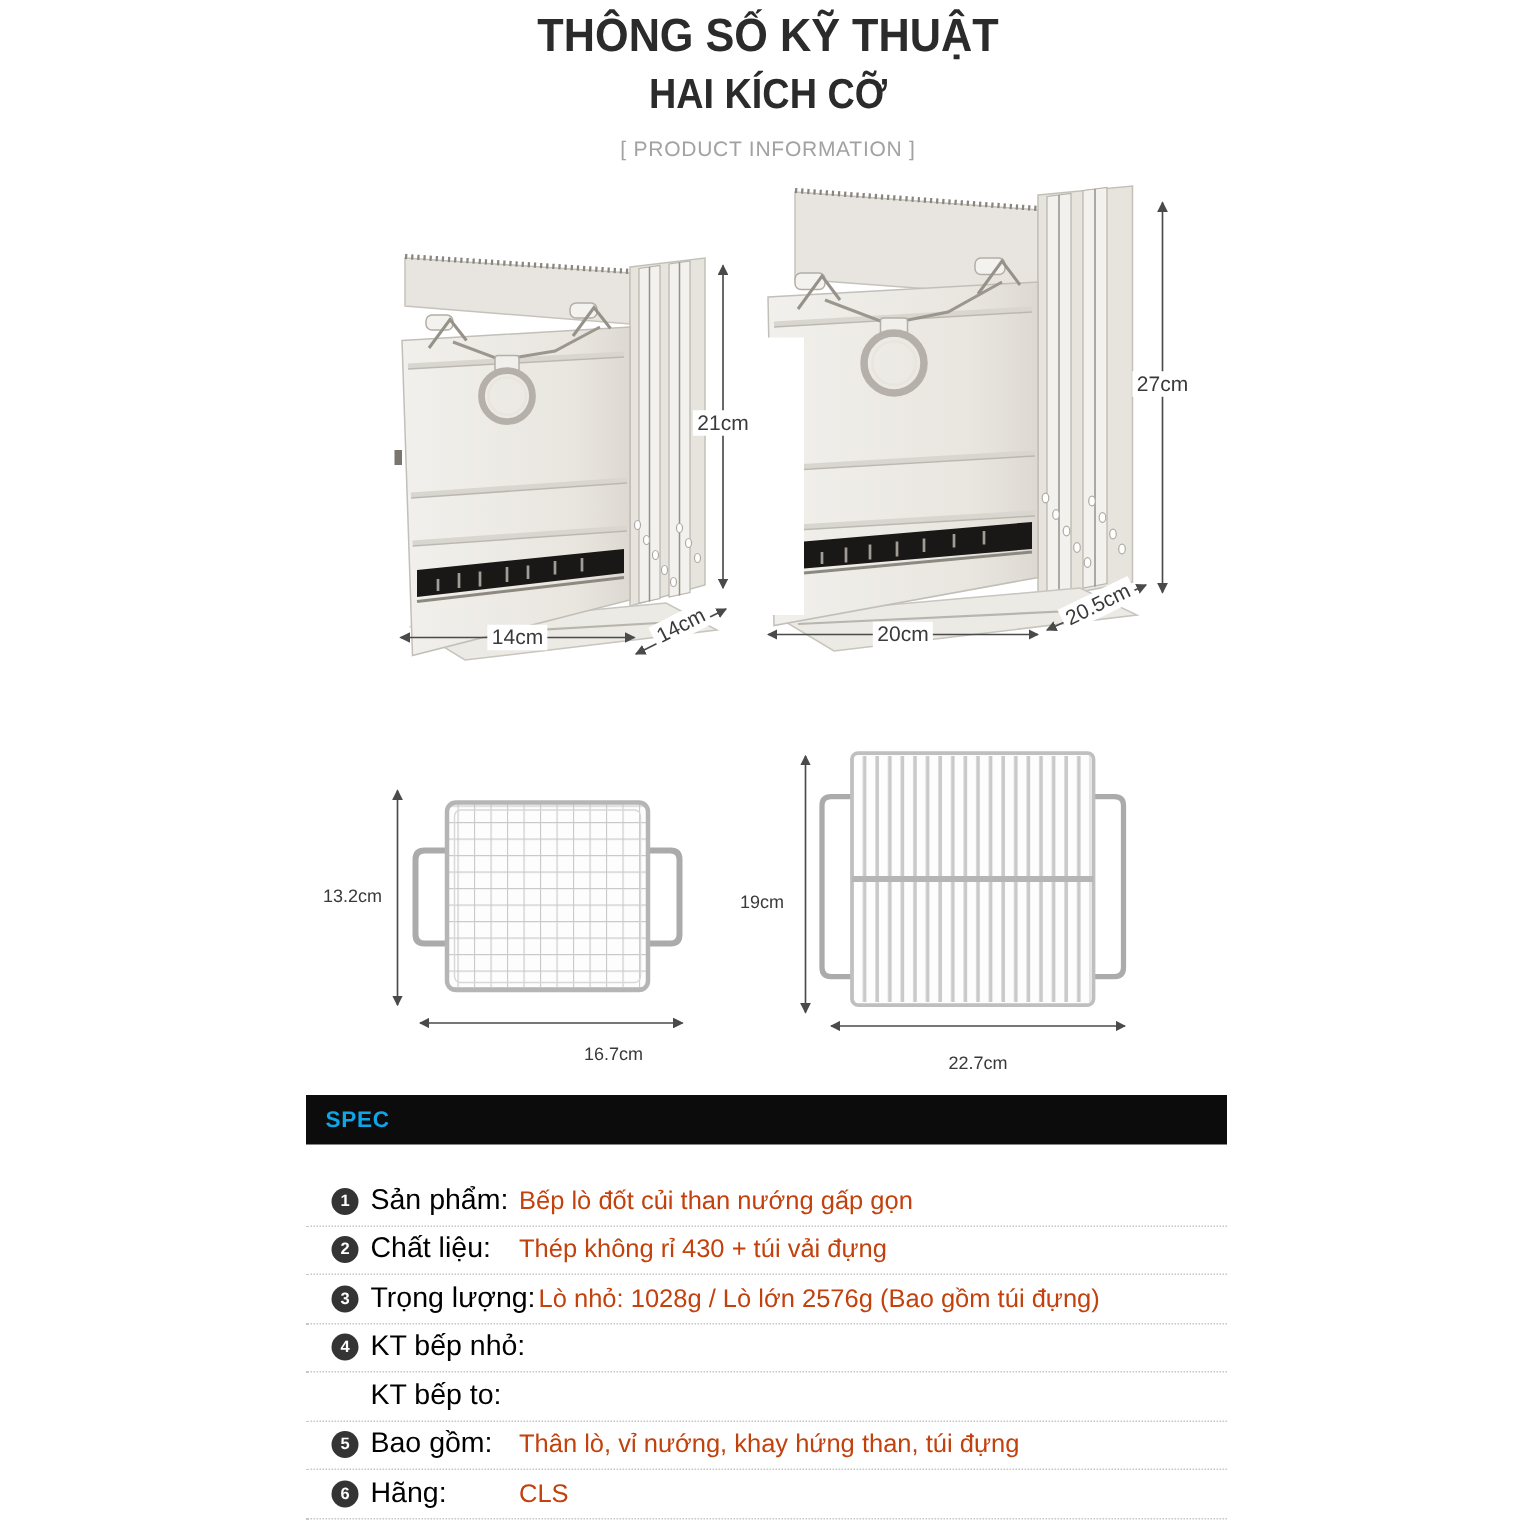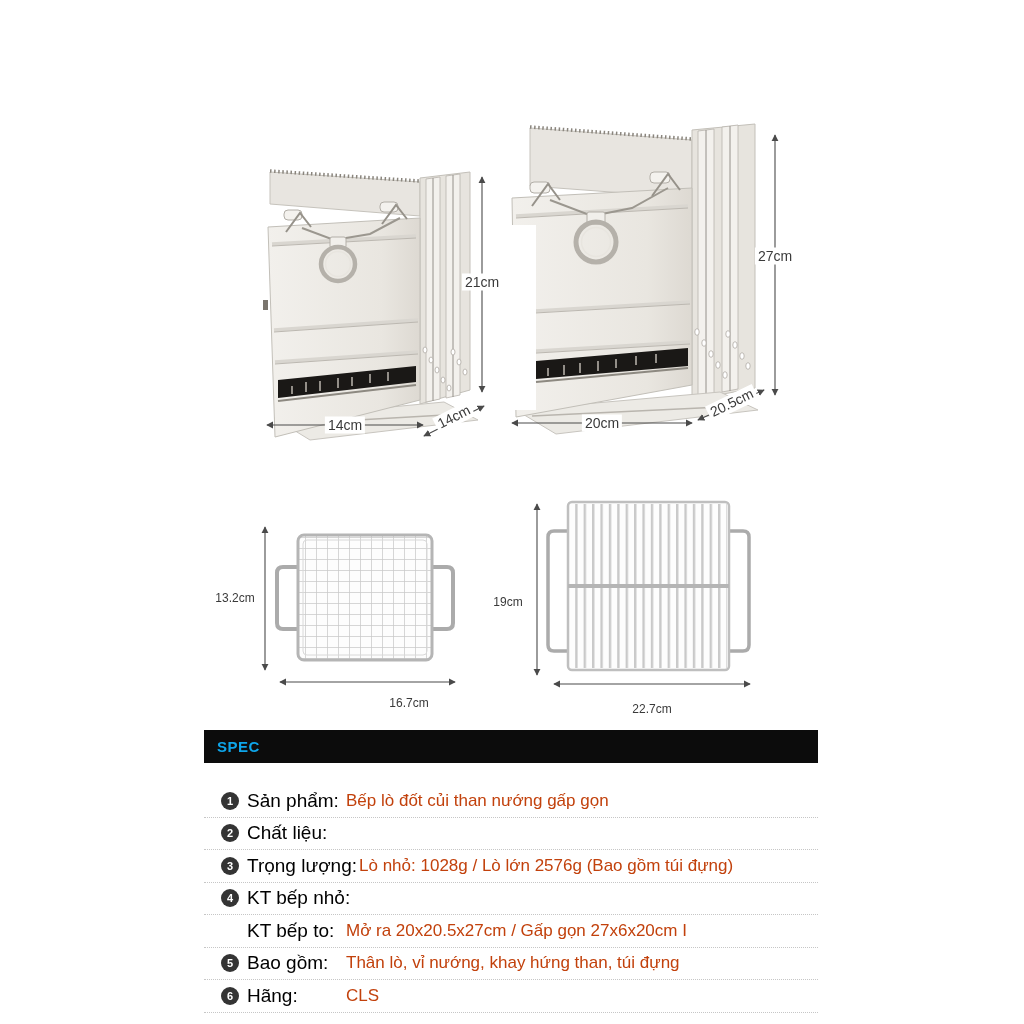--- a/index.html
+++ b/index.html
@@ -46,6 +46,11 @@
 
 <div class="page">
 
+  <div class="hdr">
+    <h1>THÔNG SỐ KỸ THUẬT</h1>
+    <h2>HAI KÍCH CỠ</h2>
+    <div class="tagline">[ PRODUCT INFORMATION ]</div>
+  </div>
 
   <div class="diagram" id="small-stove">
     <svg width="260" height="300" viewBox="0 0 260 300">

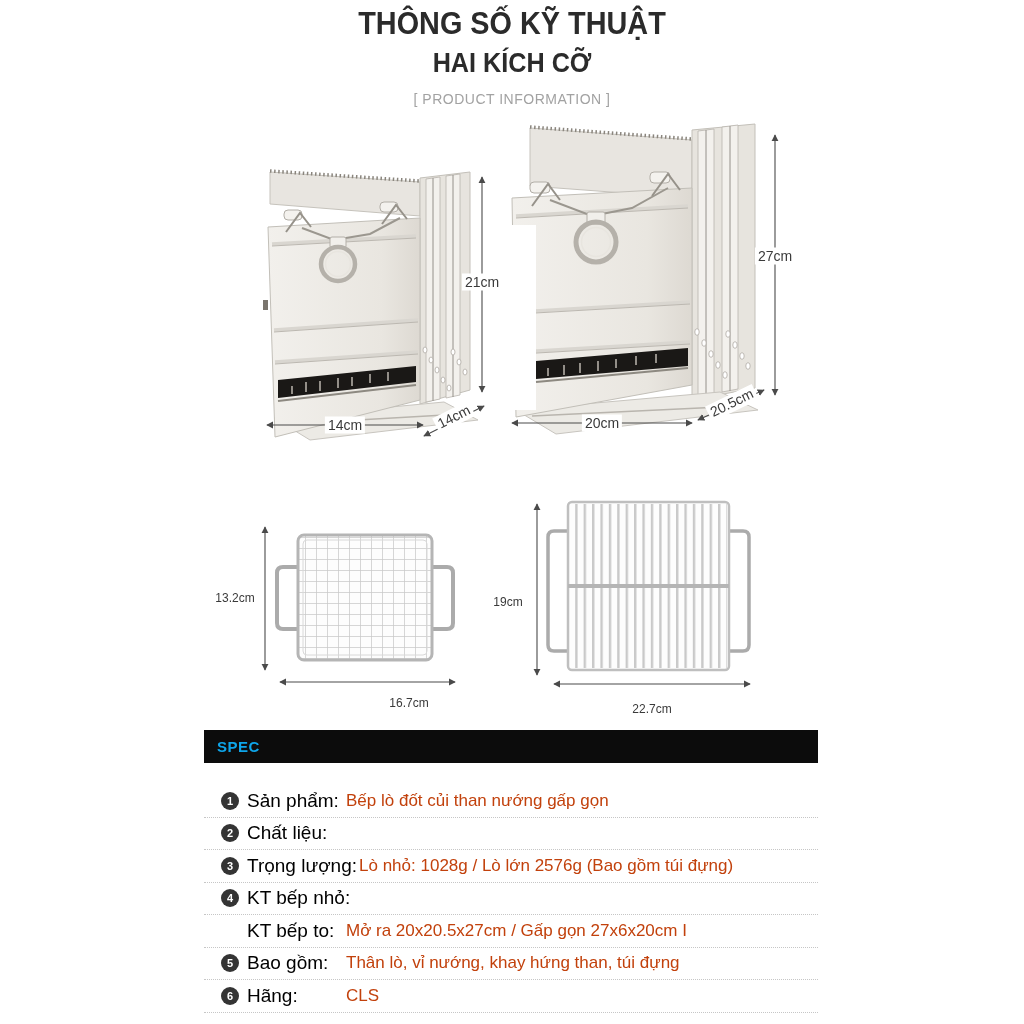--- a/index.html
+++ b/index.html
@@ -254,6 +254,7 @@
     <div class="row">
       <span class="badge">2</span>
       <span class="label">Chất liệu:</span>
+      <span class="value">Thép không rỉ 430 + túi vải đựng</span>
     </div>
     <div class="row">
       <span class="badge">3</span>

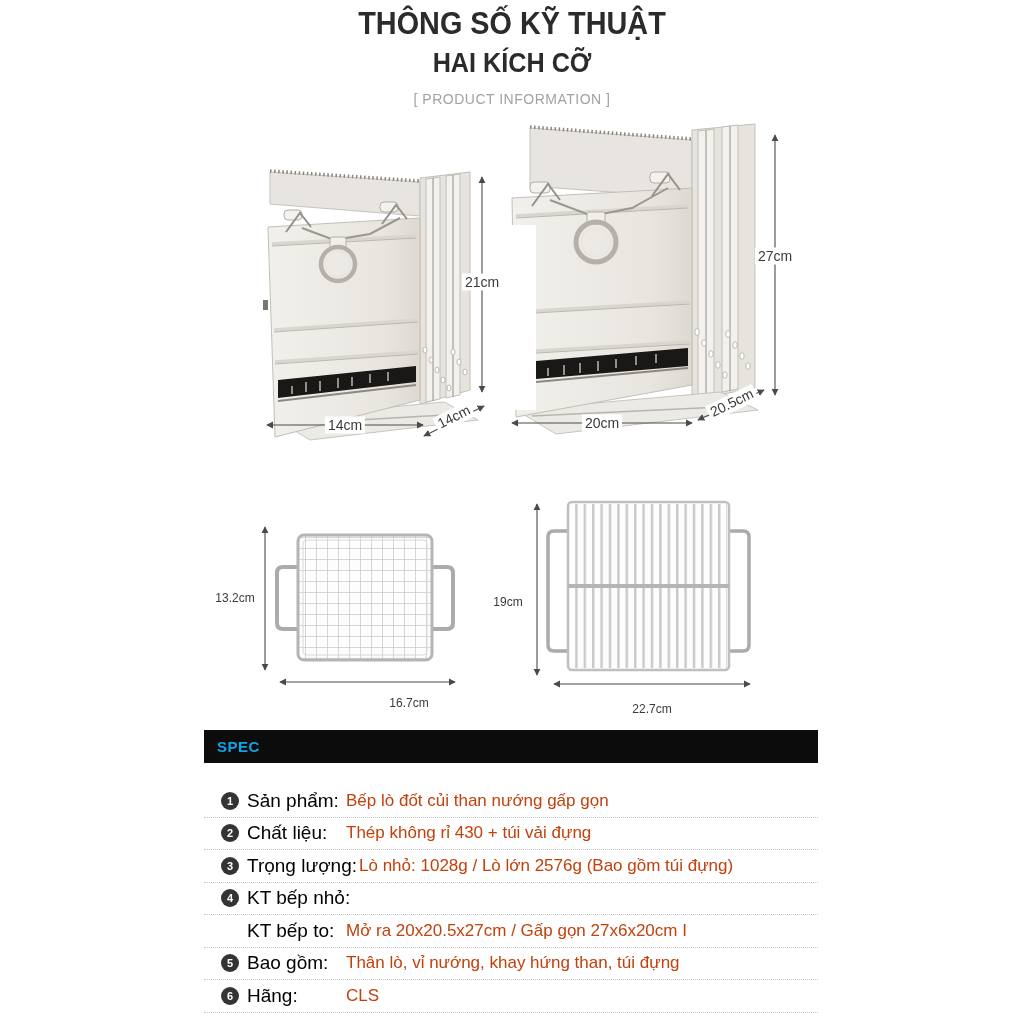--- a/index.html
+++ b/index.html
@@ -268,7 +268,6 @@
     <div class="row">
       <span class="badge blank"></span>
       <span class="label">KT bếp to:</span>
-      <span class="value">Mở ra 20x20.5x27cm / Gấp gọn 27x6x20cm I</span>
     </div>
     <div class="row">
       <span class="badge">5</span>

